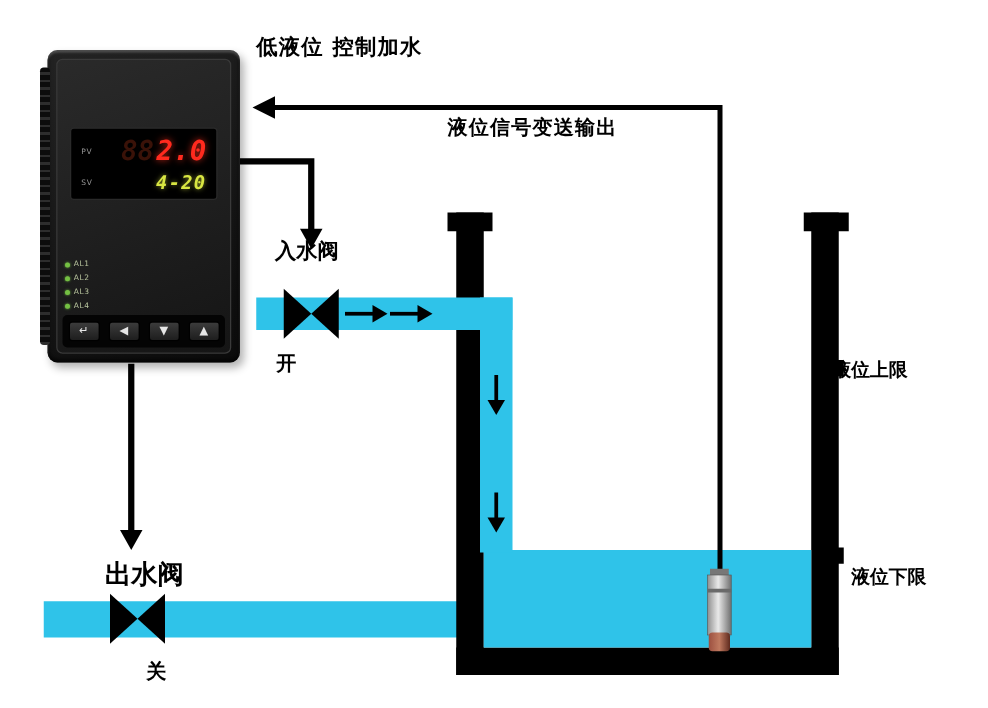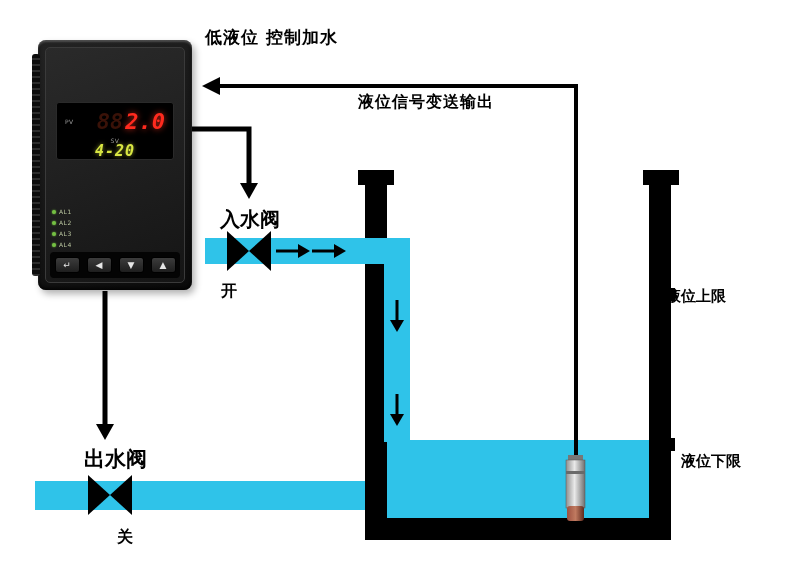--- a/index.html
+++ b/index.html
@@ -48,7 +48,7 @@
   }
   .pv-row,.sv-row { display:flex; align-items:center; justify-content:space-between; }
   .pv-row { height:27px; }
-  .sv-row { height:19px; margin-top:2px;flex-direction:column; }
+  .sv-row { height:19px; margin-top:2px; }
   .lbl-tiny { font-size:6px; color:#9a9a9a; letter-spacing:.5px; }
   .seg { font-family:"DejaVu Sans Mono","Liberation Mono",monospace; font-weight:bold; font-style:italic; line-height:1; }
   .pv-digits { font-size:22px; }

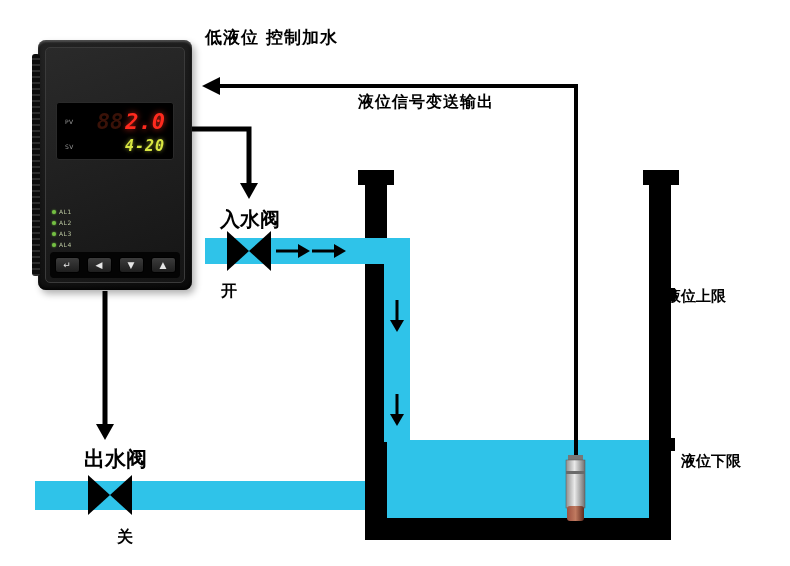--- a/index.html
+++ b/index.html
@@ -17,7 +17,7 @@
   .label { position:absolute; z-index:3; color:#000; font-weight:bold; white-space:nowrap; }
   .title-label  { left:205px; top:26px;  font-size:17px; letter-spacing:1px; }
   .signal-label { left:358px; top:92px;  font-size:16px; letter-spacing:1px; }
-  .inlet-label  { left:220px; top:206px; font-size:20px; }
+  .inlet-label  { left:220px; top:189px; font-size:17px; }
   .inlet-state  { left:221px; top:281px; font-size:16px; }
   .outlet-label { left:84px;  top:445px; font-size:21px; }
   .outlet-state { left:117px; top:527px; font-size:16px; }

